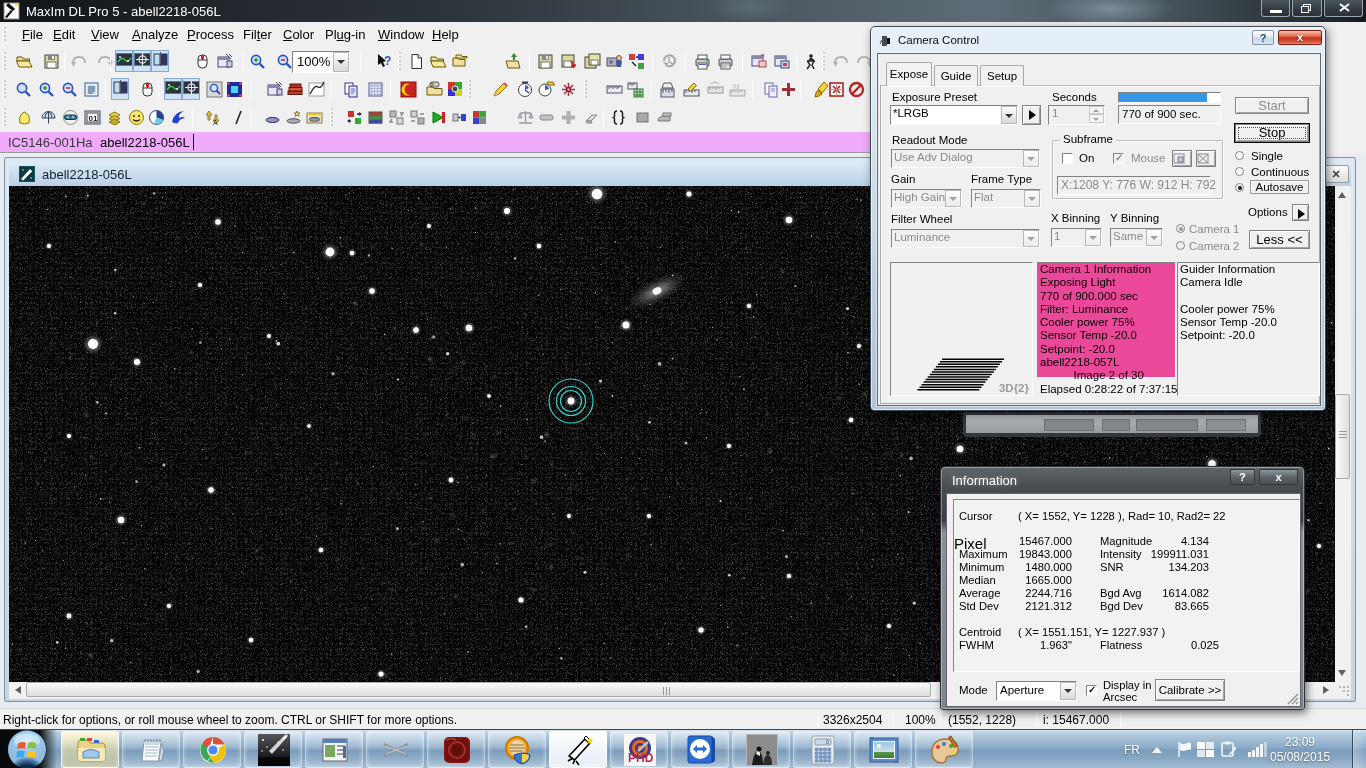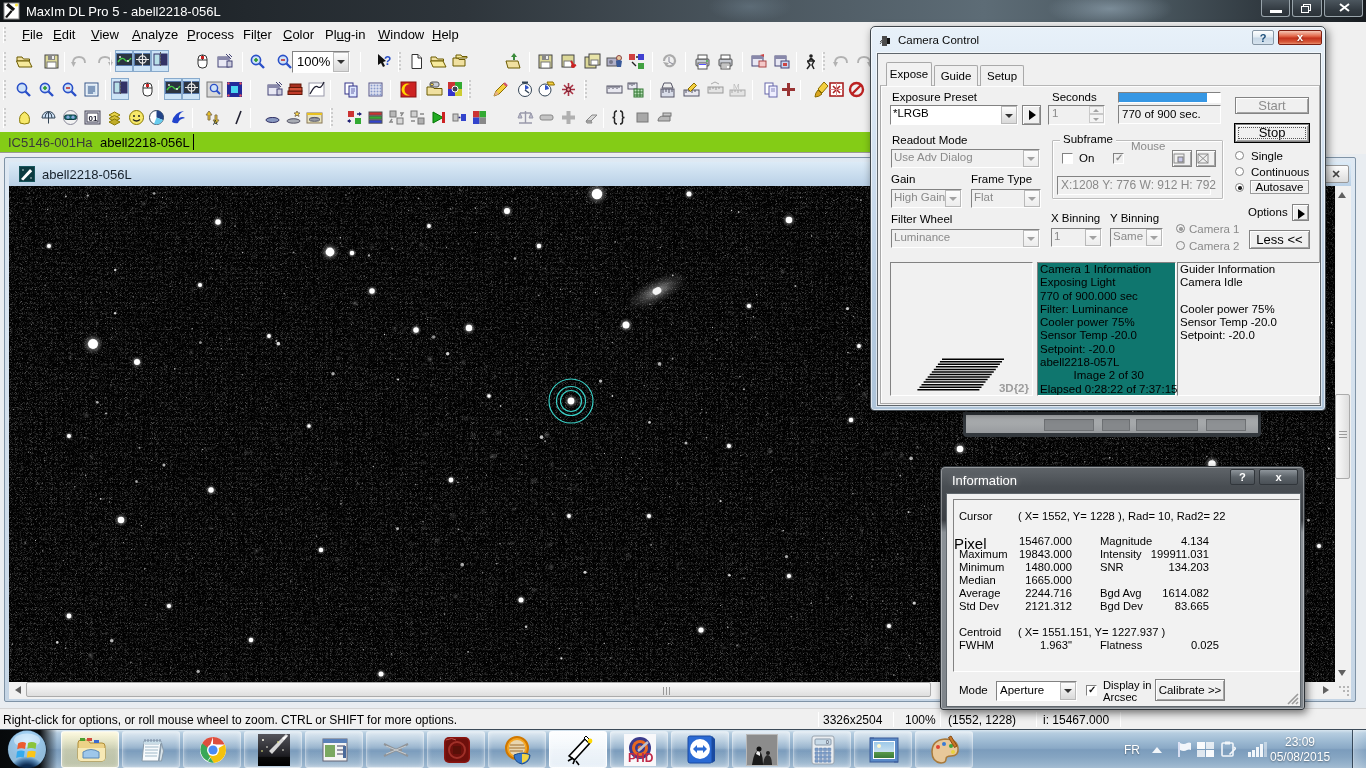--- a/index.html
+++ b/index.html
@@ -719,7 +719,7 @@
         </svg>
       </div>
 </div>
-<div class="ab" style="left:0;top:132px;width:1205px;height:21px;background:#84cc16;border-bottom:1px solid #999;">
+<div class="ab" style="left:0;top:132px;width:1205px;height:21px;background:#f0abfc;border-bottom:1px solid #999;">
 <div class="ab" style="left:8px;top:3px;font-size:13px;color:#3a3a3a;">IC5146-001Ha</div>
 <div class="ab" style="left:100px;top:3px;font-size:13px;color:#000;">abell2218-056L</div>
 <div class="ab" style="left:193px;top:2px;width:1px;height:16px;background:#000;"></div>

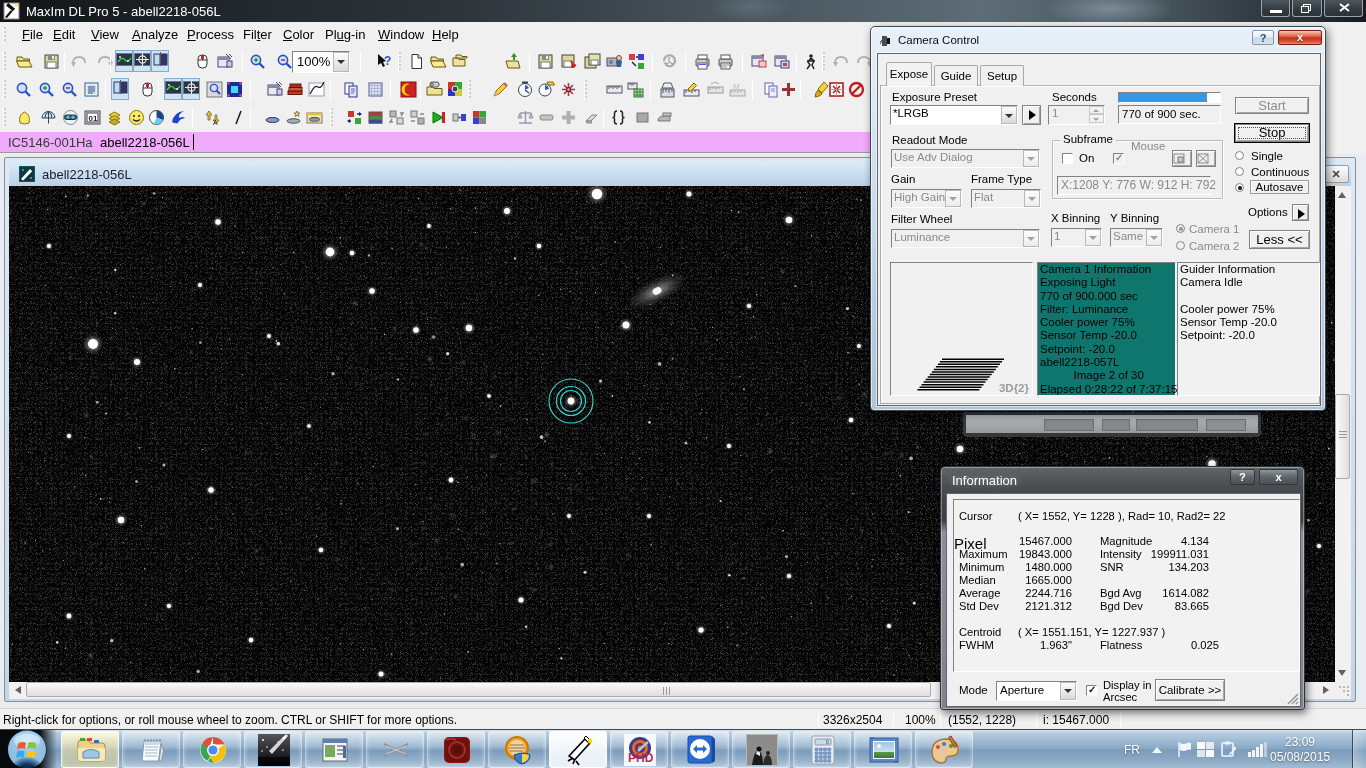--- a/index.html
+++ b/index.html
@@ -1584,7 +1584,7 @@
 <div class="chk" style="left:235px;top:99px;background:#f0f0f0;">
           <div class="ab" style="left:1px;top:-2px;color:#8a8a8a;font-size:10px;font-weight:bold;">✓</div>
         </div>
-<div class="ab" style="left:253px;top:86px;font-size:11.5px;white-space:nowrap;color:#8a8a8a;">Mouse</div>
+<div class="ab" style="left:253px;top:98px;font-size:11.5px;white-space:nowrap;color:#8a8a8a;">Mouse</div>
 <div class="ab btn" style="left:294px;top:96px;width:20px;height:17px;">
           <svg width="12" height="11" style="margin-top:2px">
             <rect x="1" y="1" width="10" height="9" fill="none" stroke="#8a8a8a"></rect>

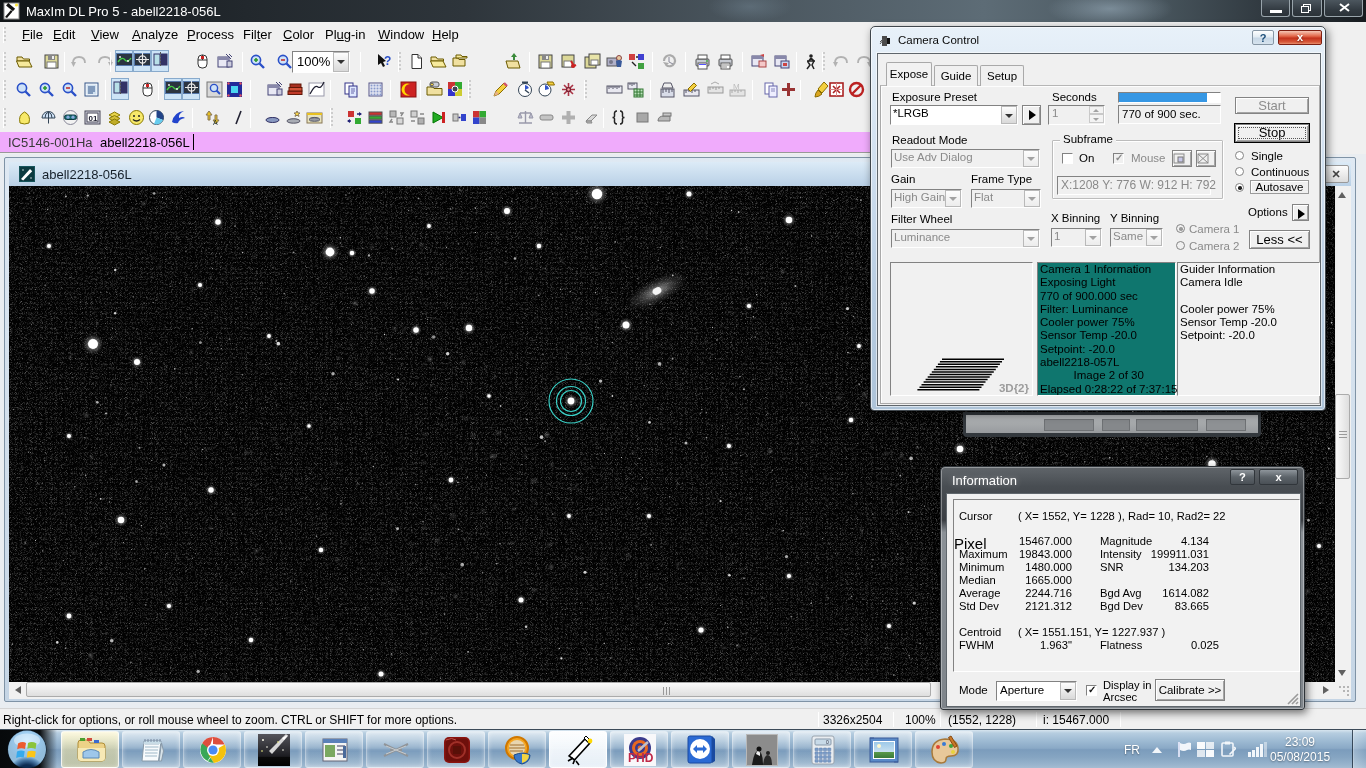--- a/index.html
+++ b/index.html
@@ -1651,7 +1651,7 @@
           </svg>
           <div class="ab" style="right:3px;bottom:1px;font-size:11.5px;font-weight:bold;color:#9c9c9c;">3D{2}</div>
         </div>
-<div class="ab" style="left:159px;top:208px;width:139px;height:134px;border:1px solid;border-color:#828282 #fff #fff #828282;background:#0f766e;">
+<div class="ab" style="left:159px;top:208px;width:139px;height:116px;border:1px solid;border-color:#828282 #fff #fff #828282;background:#ec4899;">
           <div class="ab" style="left:2px;top:0px;font-size:11.5px;color:#000;white-space:nowrap;">
             <div style="height:13.3px;">Camera 1 Information</div>
             <div style="height:13.3px;">Exposing Light</div>

